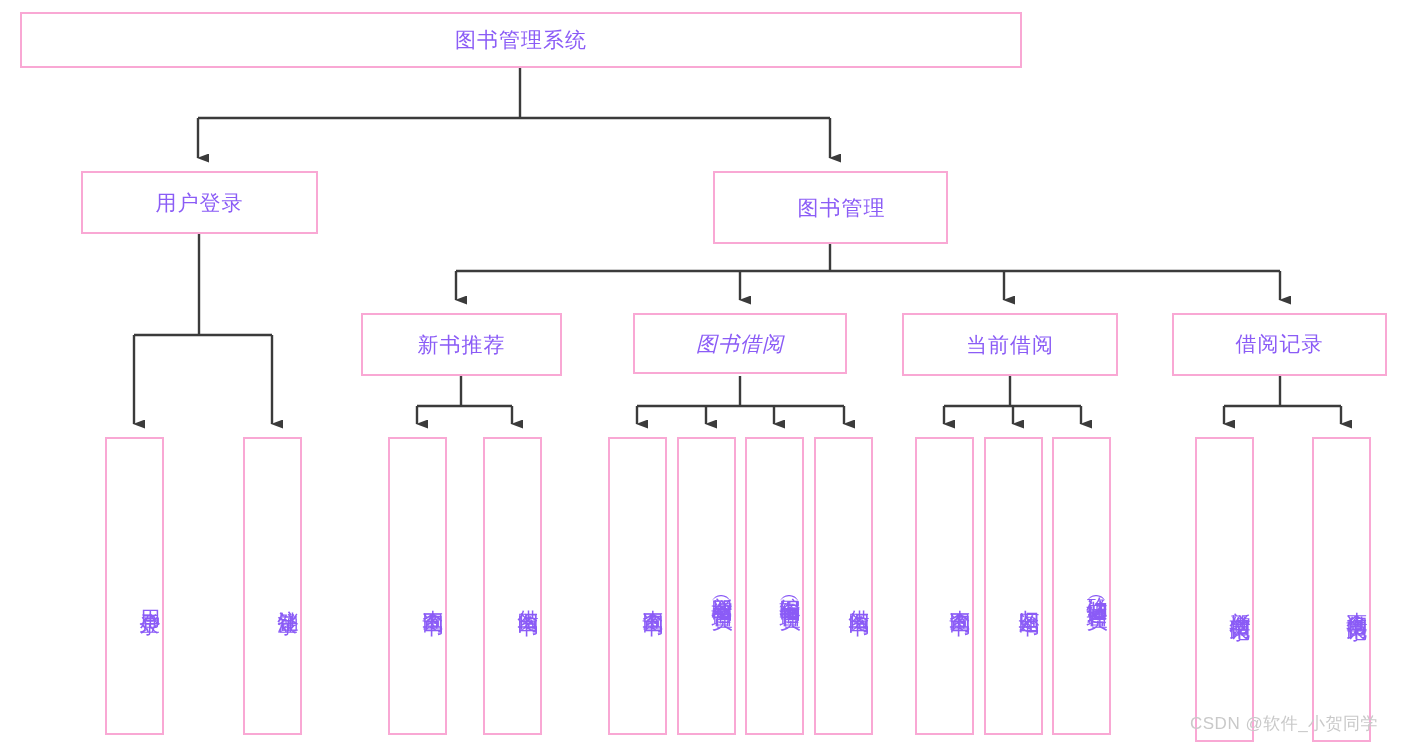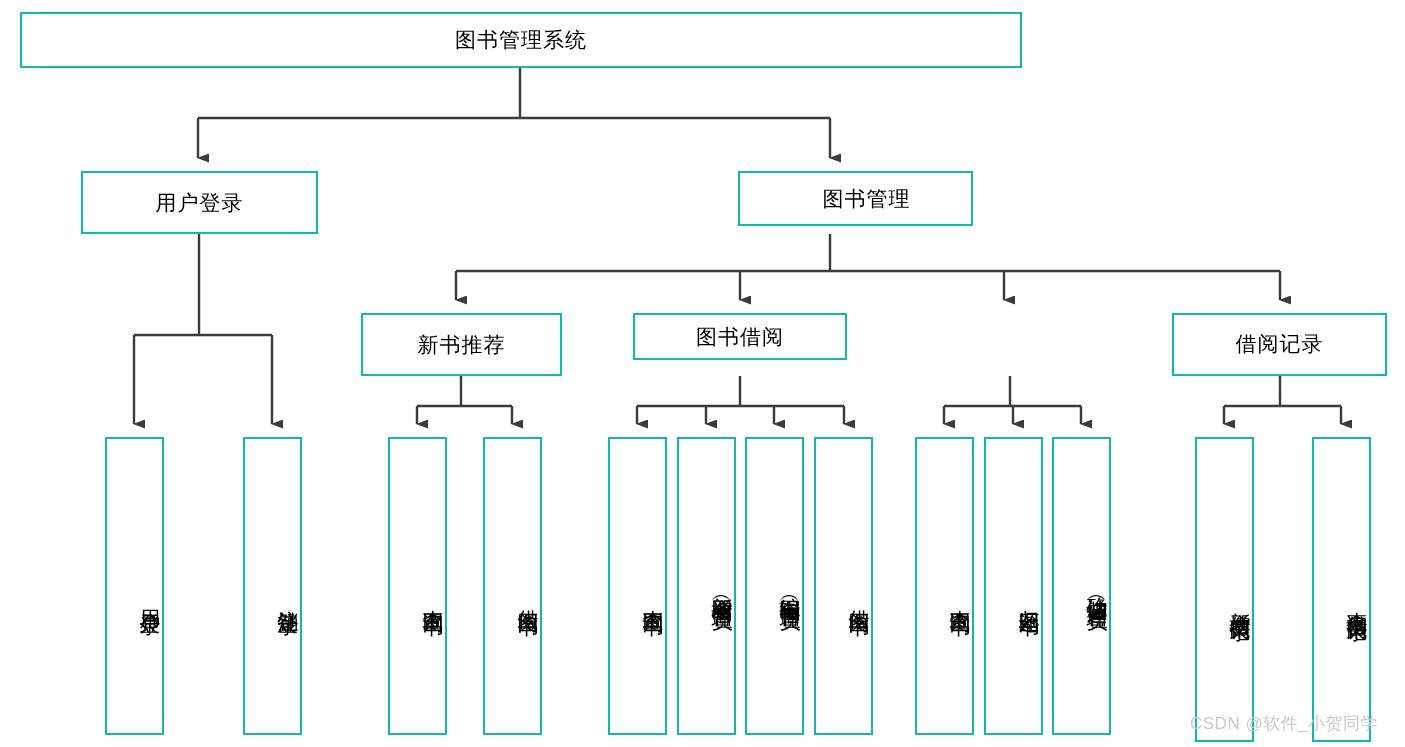--- a/index.html
+++ b/index.html
@@ -9,8 +9,8 @@
   svg.lines{position:absolute;left:0;top:0;width:1405px;height:747px;pointer-events:none;}
 
   .node{position:absolute;box-sizing:border-box;background:#ffffff;
-        border:2px solid #14b8a6;display:flex;align-items:center;
-        justify-content:center;color:#000000;}
+        border:2px solid #f9a8d4;display:flex;align-items:center;
+        justify-content:center;color:#8b5cf6;}
   .node.h{font-size:21px;line-height:1.1;letter-spacing:1px;}
   .node.v{writing-mode:vertical-rl;text-orientation:upright;
           font-size:21px;line-height:1.18;letter-spacing:2px;

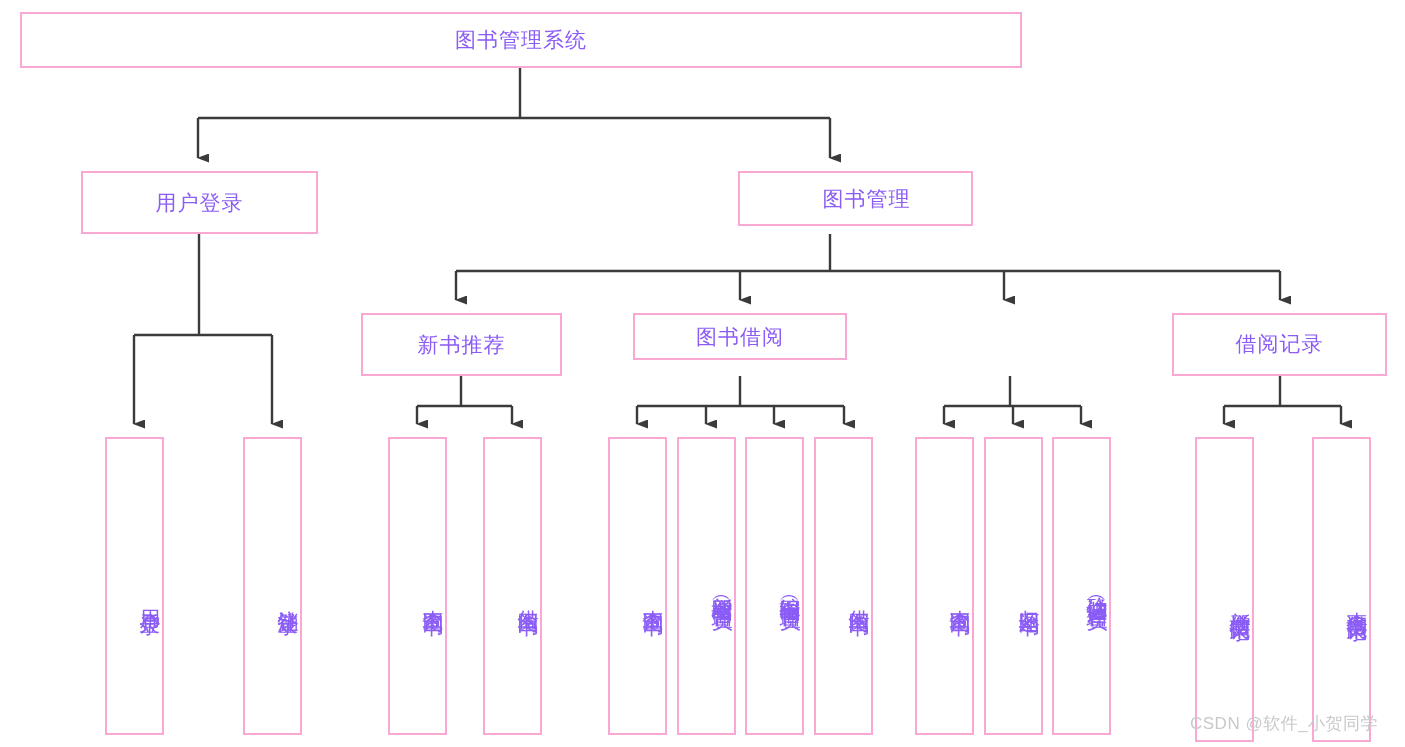--- a/index.html
+++ b/index.html
@@ -81,7 +81,7 @@
   <div class="node h" style="left:81px;top:171px;width:237px;height:63px;">
     <span>用户登录</span>
   </div>
-  <div class="node h" style="left:738px;top:171px;width:235px;height:55px;padding-left:22px;">
+  <div class="node h" style="left:713px;top:171px;width:235px;height:73px;padding-left:22px;">
     <span>图书管理</span>
   </div>
 

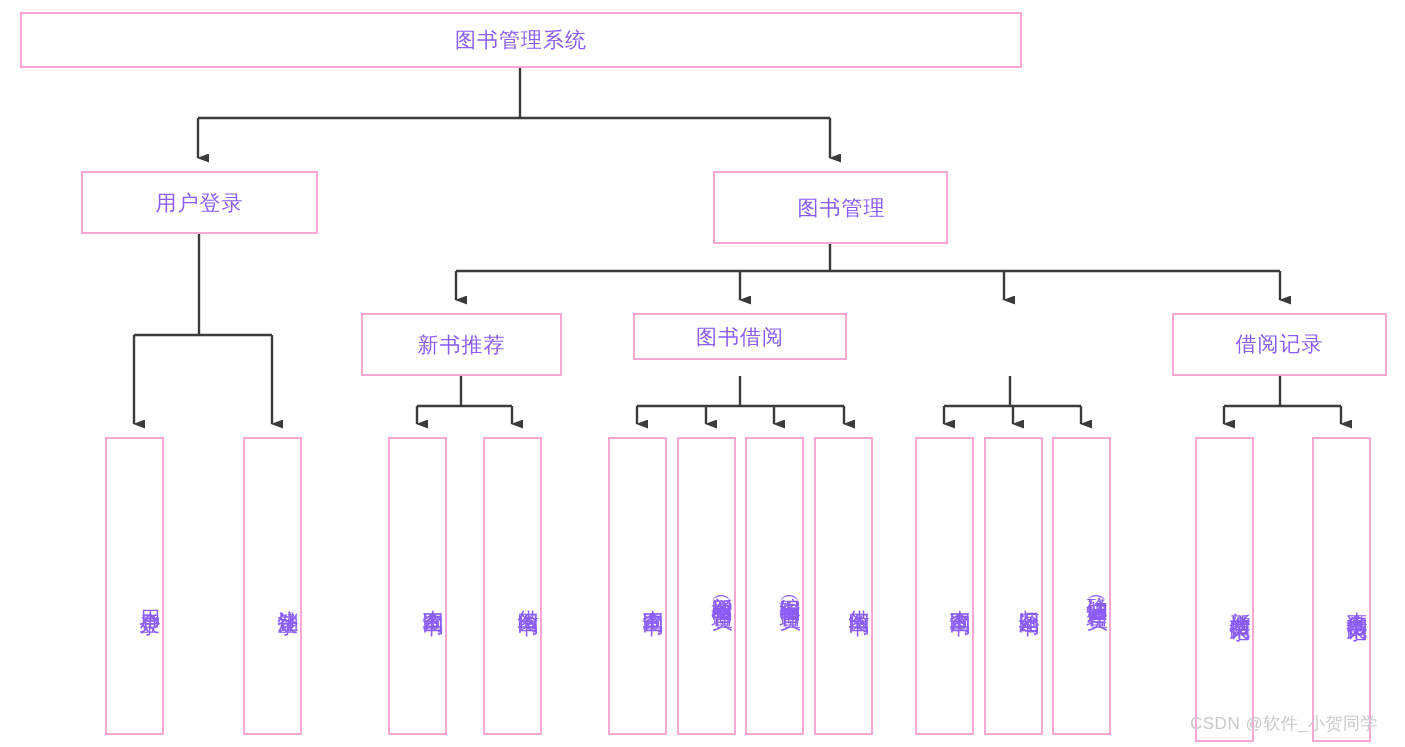--- a/index.html
+++ b/index.html
@@ -88,7 +88,7 @@
   <div class="node h" style="left:361px;top:313px;width:201px;height:63px;align-items:center;">
     <span>新书推荐</span>
   </div>
-  <div class="node h" style="left:633px;top:313px;width:214px;height:47px;">
+  <div class="node h" style="left:633px;top:313px;width:214px;height:61px;font-style:italic;">
     <span>图书借阅</span>
   </div>
   <div class="node h" style="left:1172px;top:313px;width:215px;height:63px;font-family:Liberation Serif, serif;">

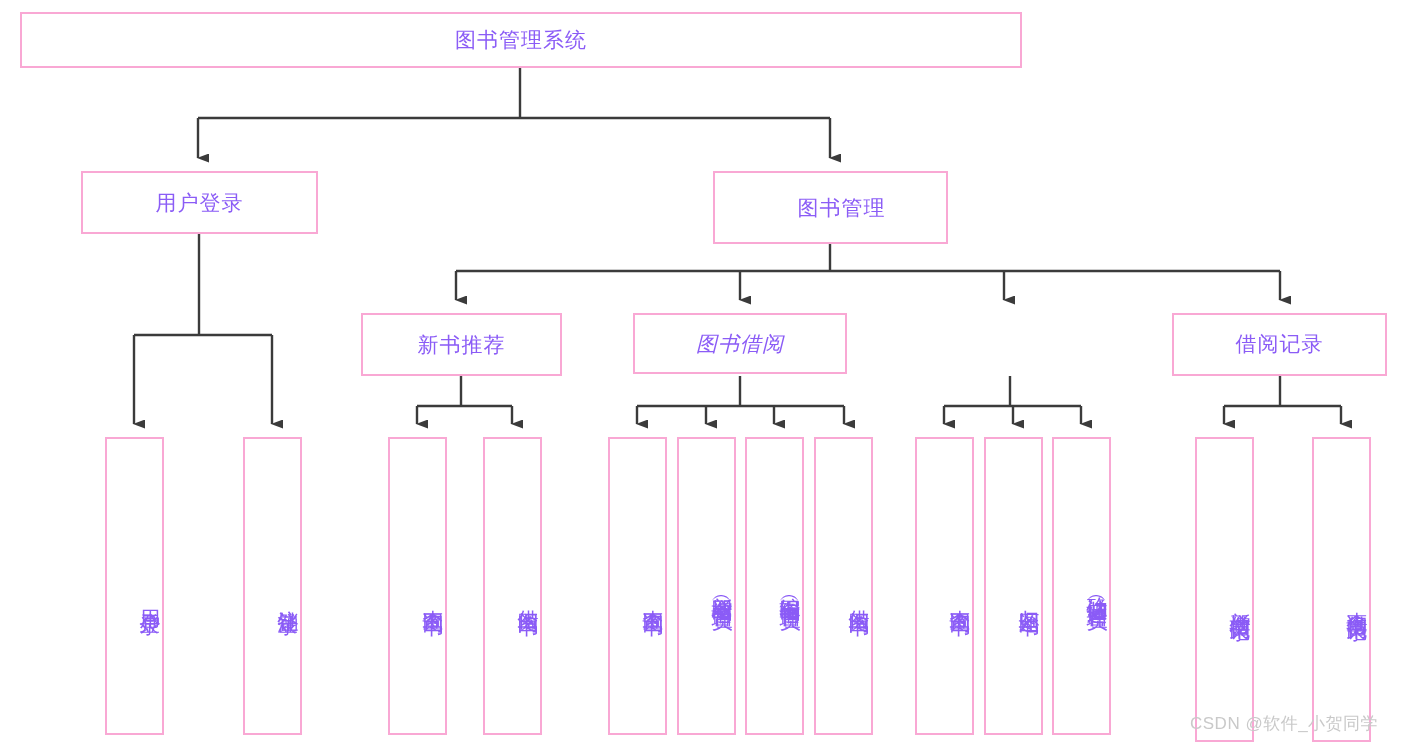--- a/index.html
+++ b/index.html
@@ -91,6 +91,9 @@
   <div class="node h" style="left:633px;top:313px;width:214px;height:61px;font-style:italic;">
     <span>图书借阅</span>
   </div>
+  <div class="node h" style="left:902px;top:313px;width:216px;height:63px;">
+    <span>当前借阅</span>
+  </div>
   <div class="node h" style="left:1172px;top:313px;width:215px;height:63px;font-family:Liberation Serif, serif;">
     <span>借阅记录</span>
   </div>

